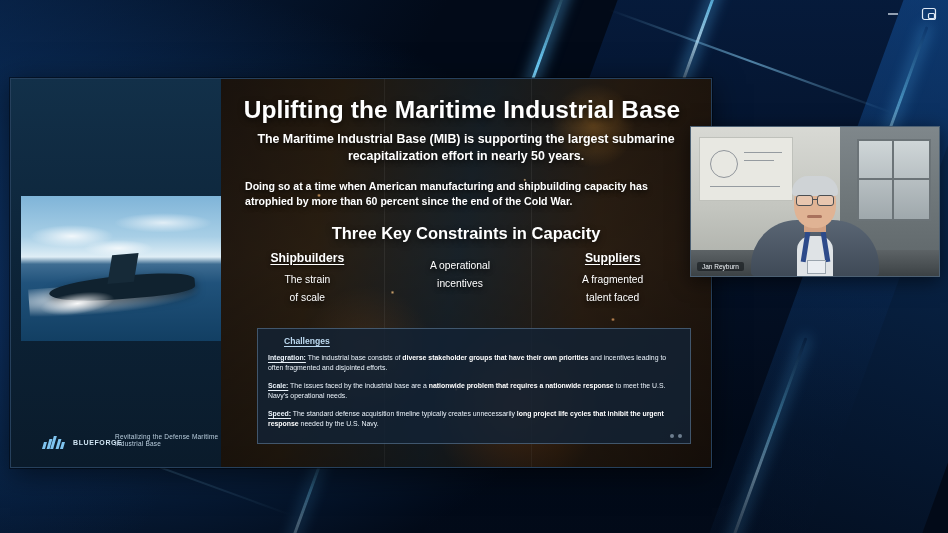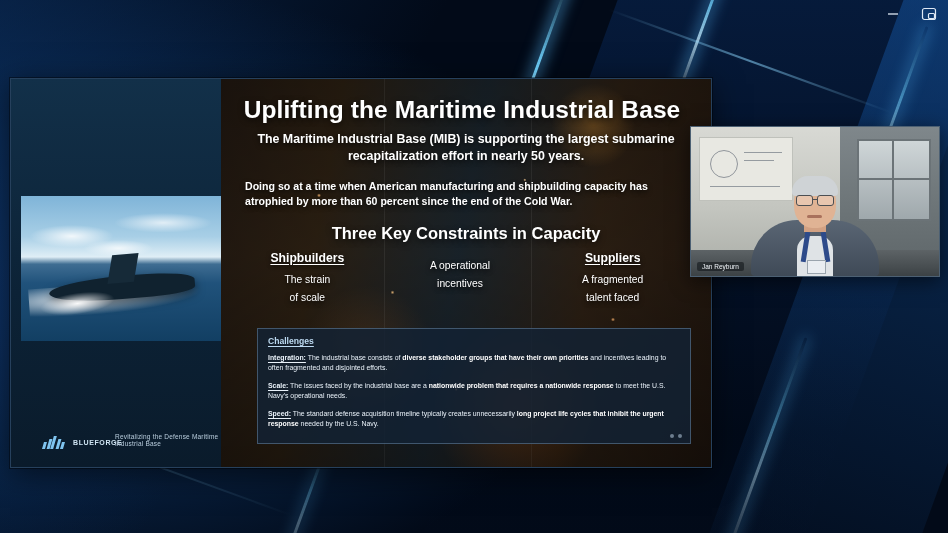--- a/index.html
+++ b/index.html
@@ -315,6 +315,7 @@
     text-decoration: underline;
     text-underline-offset: 2px;
     margin-bottom: 7px;
+    margin-left: 16px;
   }
   .challenges p {
     margin: 0 0 8px 0;

